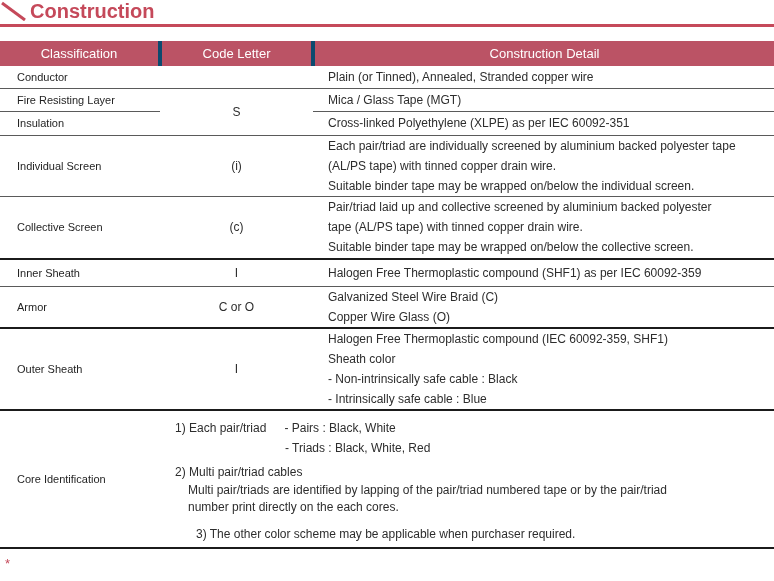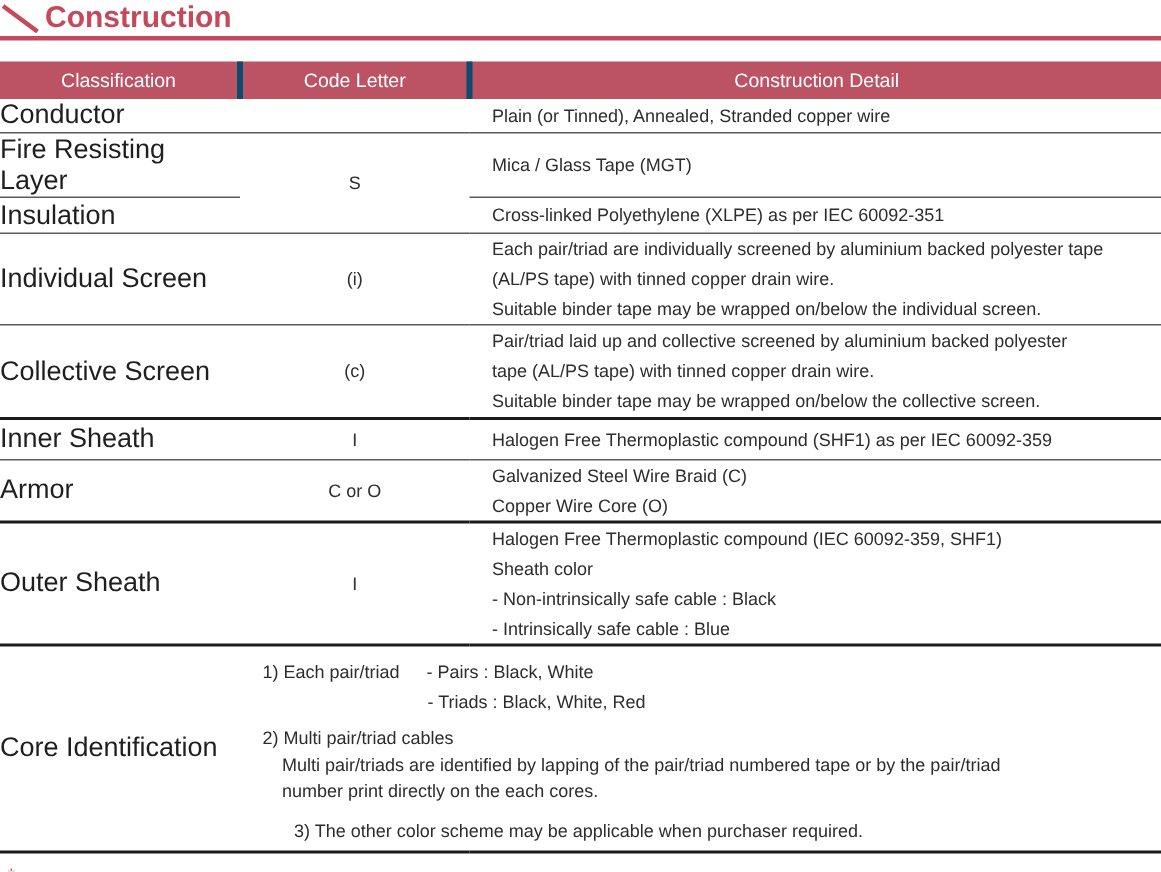--- a/index.html
+++ b/index.html
@@ -17,7 +17,7 @@
   .page{position:relative;width:774px;height:581px;background:#fff;overflow:hidden;}
 
   
-  .title-row{display:flex;align-items:center;padding-top:2px;height:21px;}
+  .title-row{display:flex;align-items:flex-end;padding-top:2px;height:21px;}
   .diag{display:block;margin-left:1px;}
   .page-title{color:var(--accent-red);font-size:20px;font-weight:bold;letter-spacing:0px;line-height:20px;margin-left:3px;}
   .title-rule{margin-top:3px;height:3px;background:var(--accent-red);width:774px;}

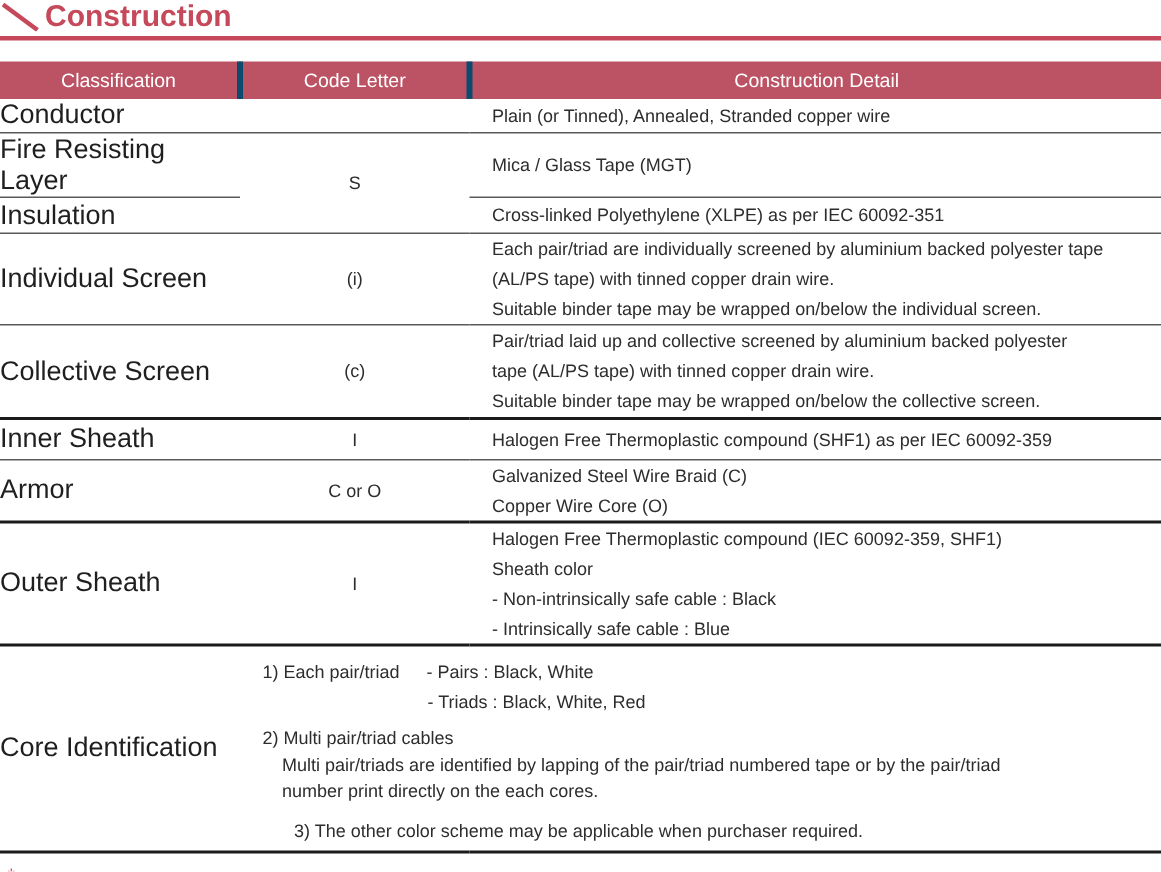--- a/index.html
+++ b/index.html
@@ -30,7 +30,7 @@
   tr.head-row th.gap{border-right:4px solid #0c4a6e;}
 
   td{vertical-align:middle;padding:0;}
-  td.cls{font-size:18px;color:var(--text-dark);}
+  td.cls{font-size:11px;color:var(--text-dark);padding-left:17px;}
   td.code{font-size:12px;color:var(--text-body);text-align:center;}
   td.det{font-size:12px;color:var(--text-body);padding-left:15px;line-height:20px;}
   .b-light{border-bottom:1px solid var(--line-light);}

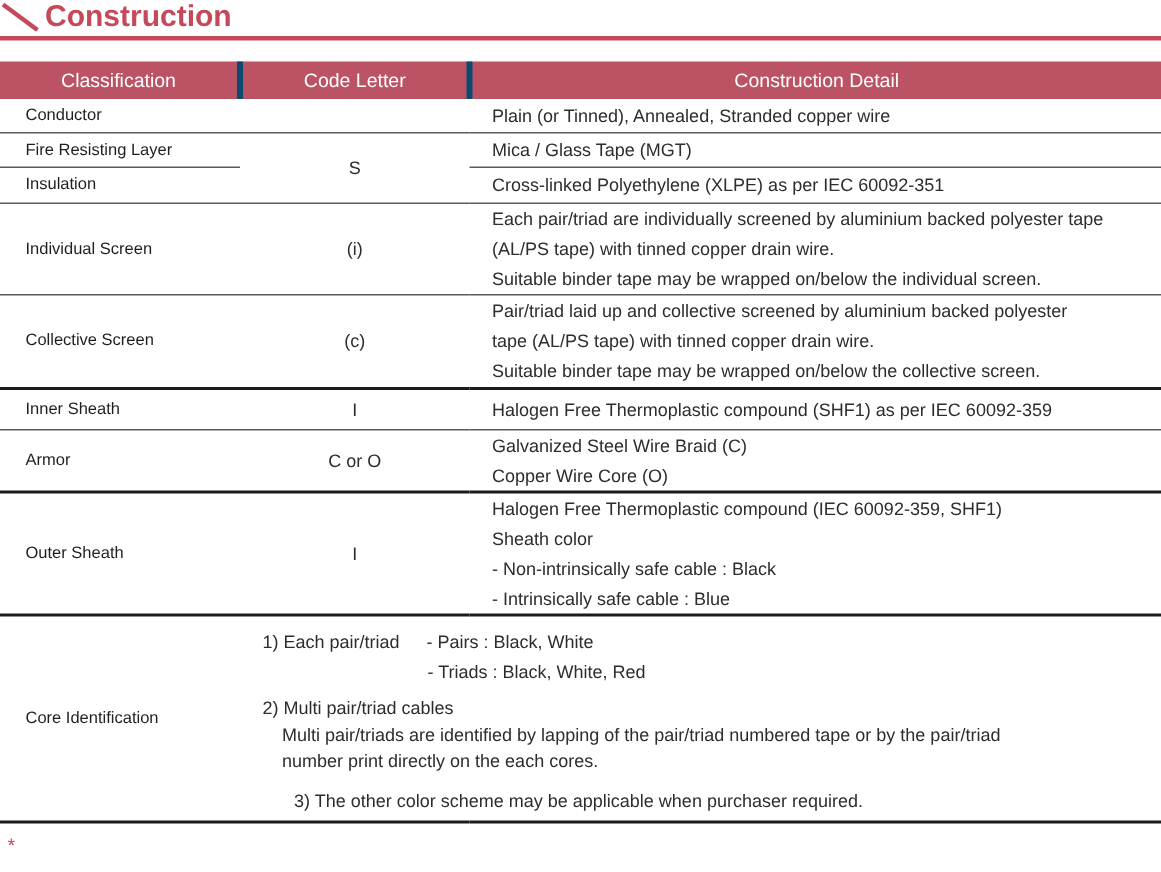--- a/index.html
+++ b/index.html
@@ -127,7 +127,7 @@
         <td class="code b-heavy">C or O</td>
         <td class="det b-heavy">
           <div class="det-line">Galvanized Steel Wire Braid (C)</div>
-          <div class="det-line">Copper Wire Core (O)</div>
+          <div class="det-line">Copper Wire Glass (O)</div>
         </td>
       </tr>
       <tr class="r-outer">

